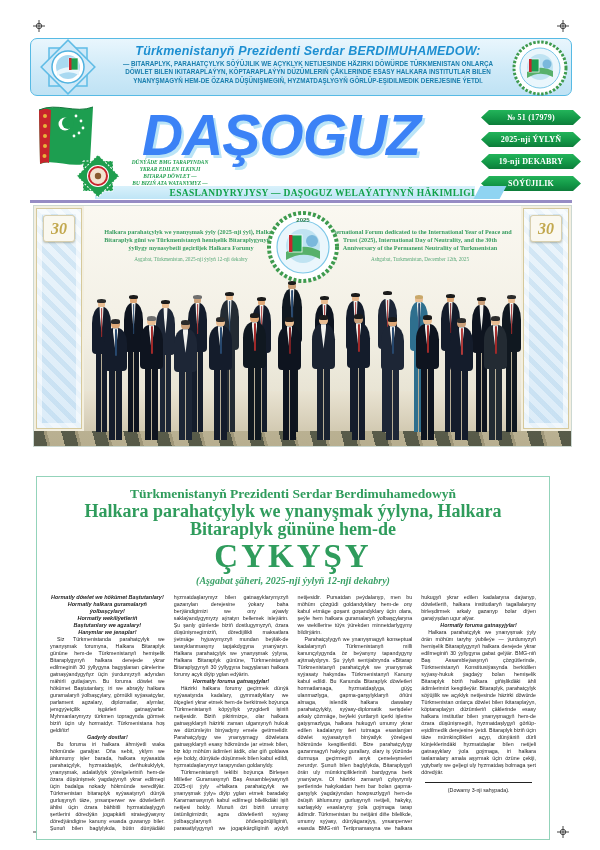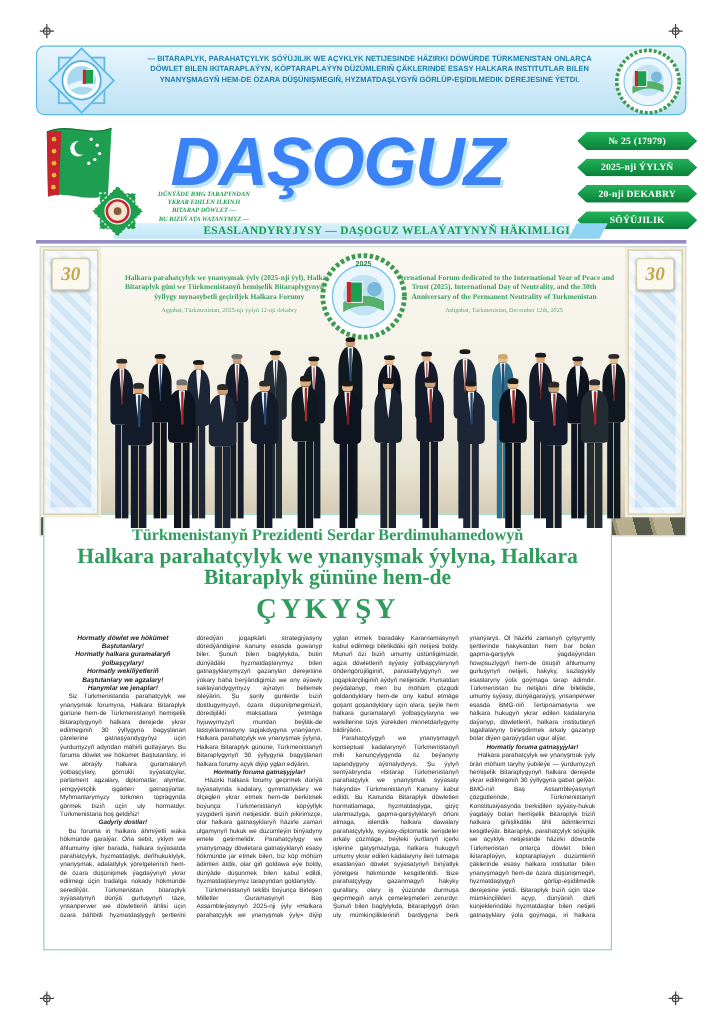--- a/index.html
+++ b/index.html
@@ -182,6 +182,7 @@
       </svg>
     </div>
     <div class="banner-text">
+      <div class="banner-title">Türkmenistanyň Prezidenti Serdar BERDIMUHAMEDOW:</div>
       <div class="banner-quote">
         <div>— BITARAPLYK, PARAHATÇYLYK SÖÝÜJILIK WE AÇYKLYK NETIJESINDE HÄZIRKI DÖWÜRDE TÜRKMENISTAN ONLARÇA</div>
         <div>DÖWLET BILEN IKITARAPLAÝYN, KÖPTARAPLAÝYN DÜZÜMLERIŇ ÇÄKLERINDE ESASY HALKARA INSTITUTLAR BILEN</div>

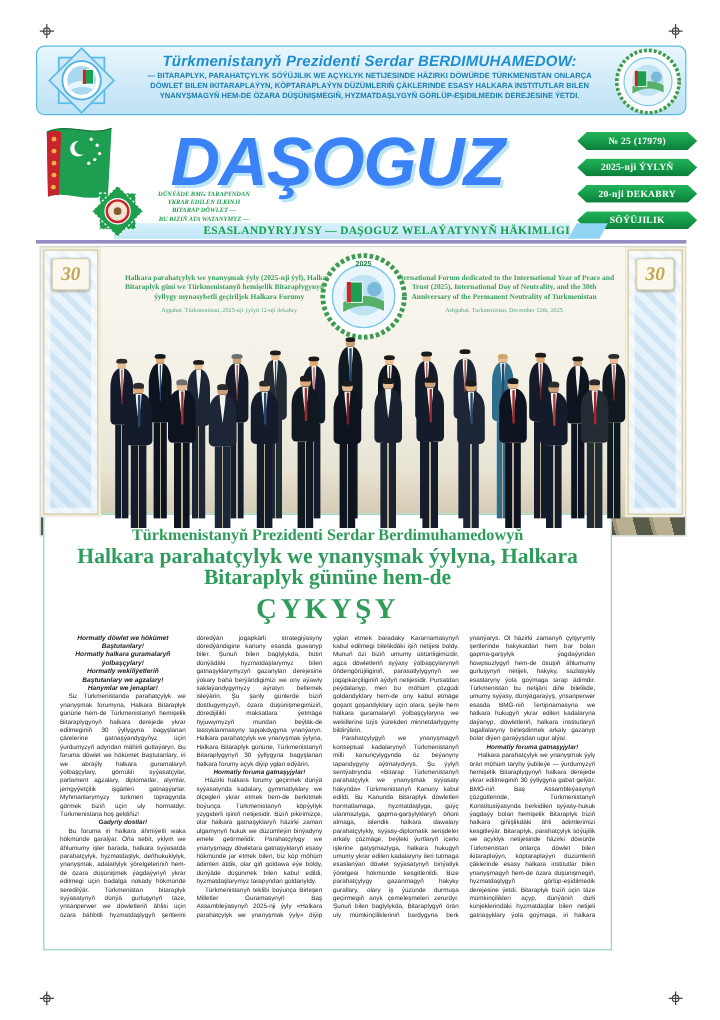--- a/index.html
+++ b/index.html
@@ -233,7 +233,7 @@
     <div>EZIZ TÜRKMENISTANDYR!</div>
   </div>
   <div class="badges">
-    <div class="badge">№ 25 (17979)</div>
+    <div class="badge">№ 51 (17979)</div>
     <div class="badge">2025-nji ÝYLYŇ</div>
     <div class="badge">20-nji DEKABRY</div>
     <div class="badge">SÖÝÜJILIK</div>

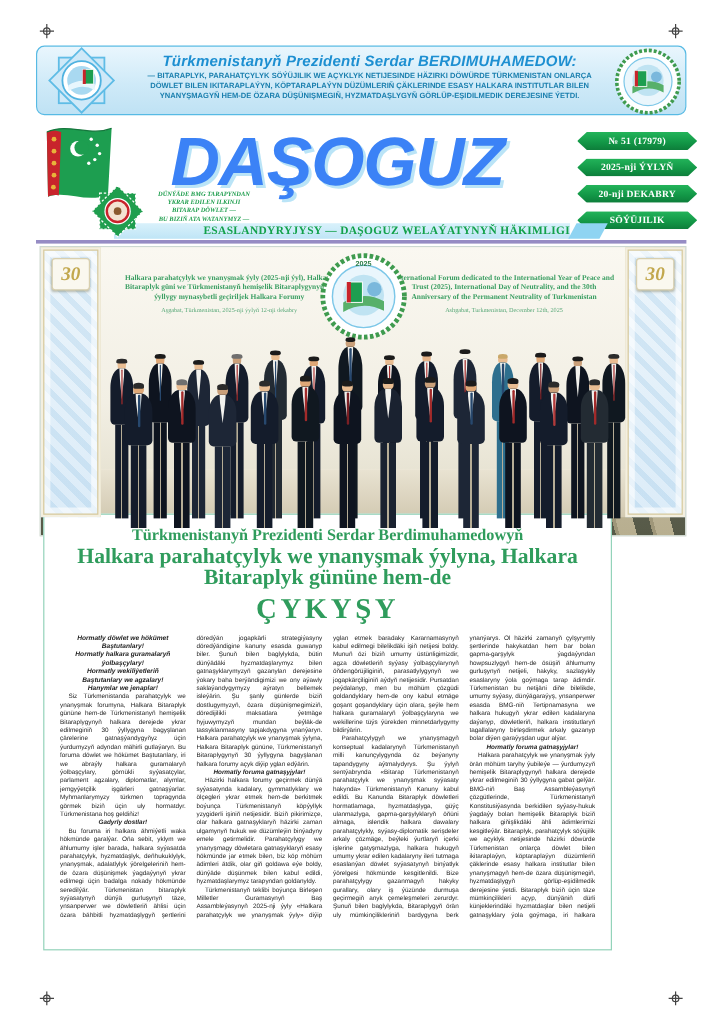--- a/index.html
+++ b/index.html
@@ -235,7 +235,7 @@
   <div class="badges">
     <div class="badge">№ 51 (17979)</div>
     <div class="badge">2025-nji ÝYLYŇ</div>
-    <div class="badge">20-nji DEKABRY</div>
+    <div class="badge">19-nji DEKABRY</div>
     <div class="badge">SÖÝÜJILIK</div>
   </div>
   <div class="founder-stripe">

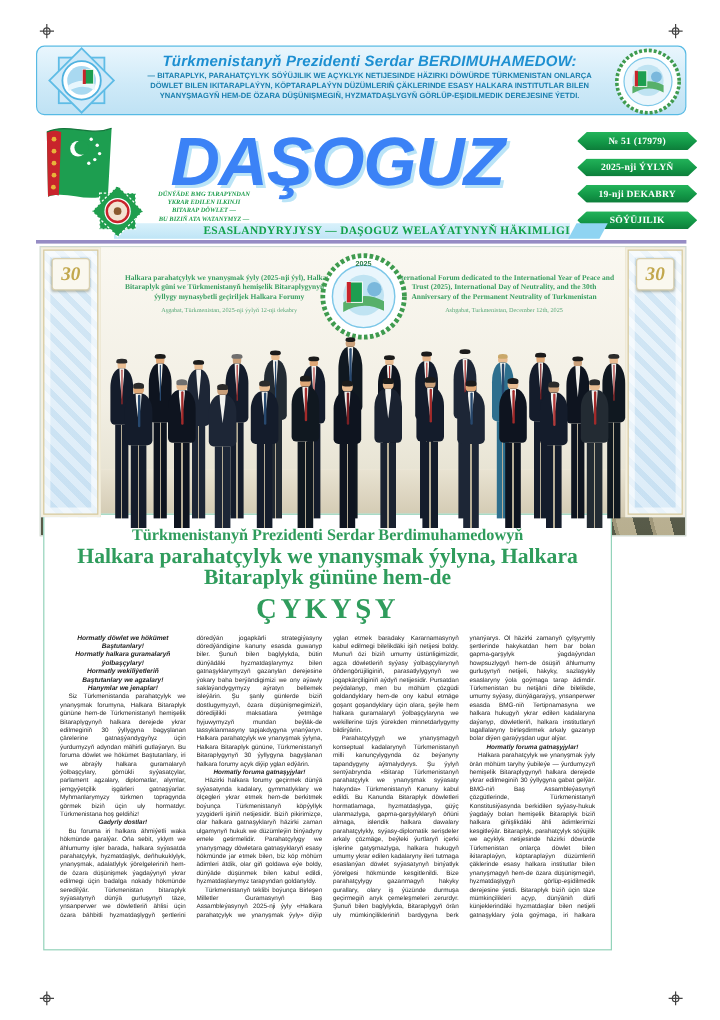--- a/index.html
+++ b/index.html
@@ -105,7 +105,7 @@
   .person .legs{ width:58%; flex:1; background:linear-gradient(90deg,var(--suit) 0 45%,#b6ad96 45% 55%,var(--suit) 55% 100%); }
 
   
-  .article-box{ position:absolute; left:36px; top:428px; width:474px; height:364px;
+  .article-box{ position:absolute; left:36px; top:476px; width:514px; height:364px;
     background:#ffffff; border:1.5px solid #93d3ba; padding:8px 13px 6px 13px; }
   .headline{ text-align:center; color:#2f9c5c; font-family:"Liberation Serif",serif; font-weight:bold; }
   .headline .l1{ font-size:13.5px; line-height:17px; }

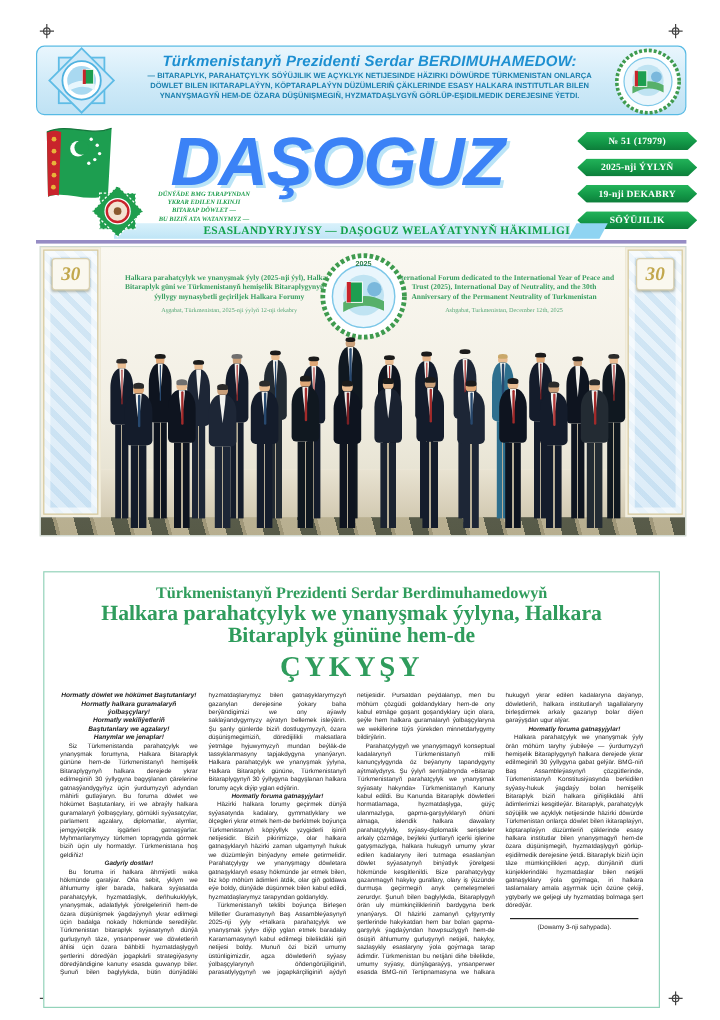--- a/index.html
+++ b/index.html
@@ -110,7 +110,7 @@
   .headline{ text-align:center; color:#2f9c5c; font-family:"Liberation Serif",serif; font-weight:bold; }
   .headline .l1{ font-size:13.5px; line-height:17px; }
   .headline .l2,.headline .l3{ font-size:18px; line-height:18px; }
-  .headline .main{ font-size:24px; letter-spacing:3px; line-height:30px; margin-top:3px; }
+  .headline .main{ font-size:33px; letter-spacing:3px; line-height:30px; margin-top:3px; }
   .headline .dateline{ font-size:10px; font-style:italic; font-weight:bold; color:#3aa167; line-height:15px; margin-top:2px; }
   .article-body{
     margin-top:6px; height:242px; overflow:hidden;

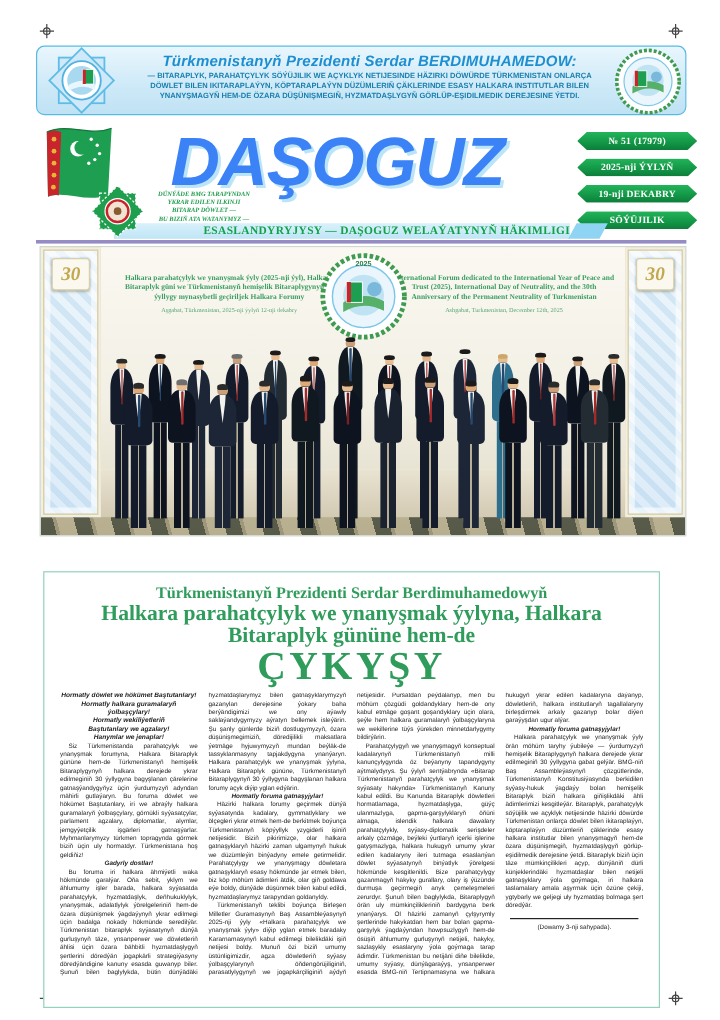--- a/index.html
+++ b/index.html
@@ -496,6 +496,7 @@
       <div class="l1">Türkmenistanyň Prezidenti Serdar Berdimuhamedowyň</div>
       <div class="l2">Halkara parahatçylyk we ynanyşmak ýylyna, Halkara Bitaraplyk gününe hem-de</div>
       <div class="main">ÇYKYŞY</div>
+      <div class="dateline">(Aşgabat şäheri, 2025-nji ýylyň 12-nji dekabry)</div>
     </div>
     <div class="article-body">
       <div class="sal">Hormatly döwlet we hökümet Baştutanlary!</div>

